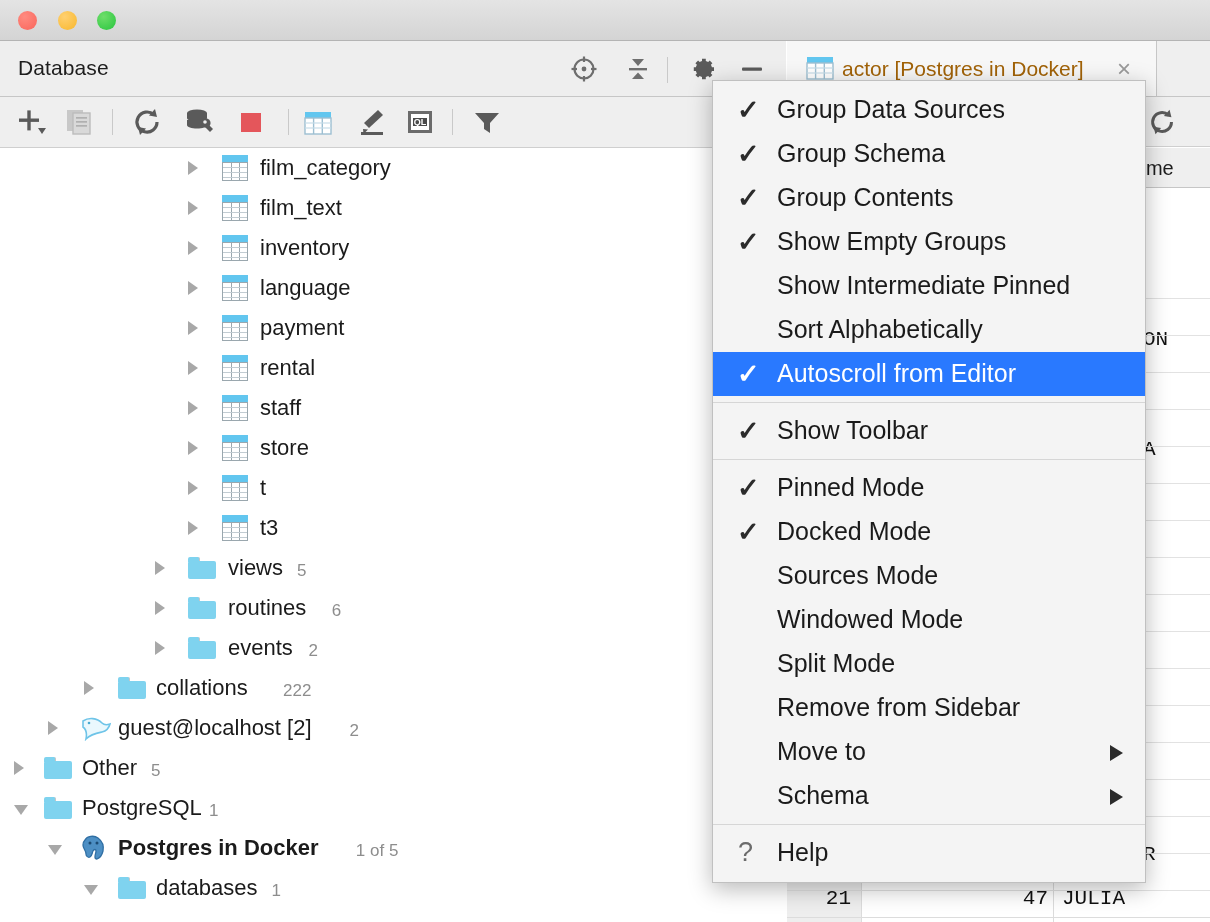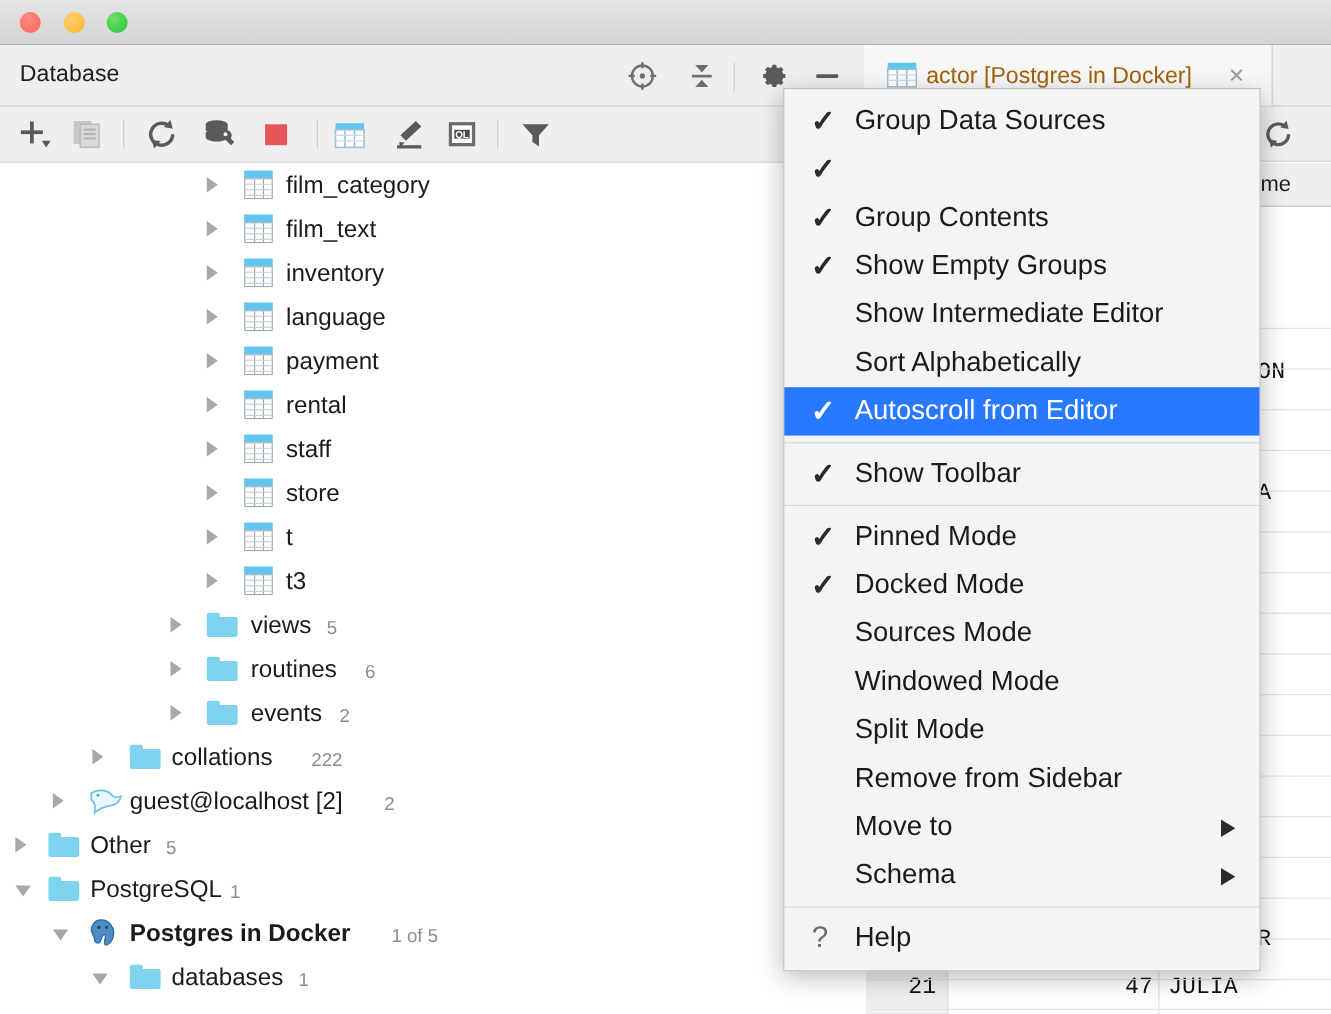--- a/index.html
+++ b/index.html
@@ -428,6 +428,7 @@
       </div>
       <div class="mi">
         <span class="chk">✓</span>
+        <span class="txt">Group Schema</span>
       </div>
       <div class="mi">
         <span class="chk">✓</span>

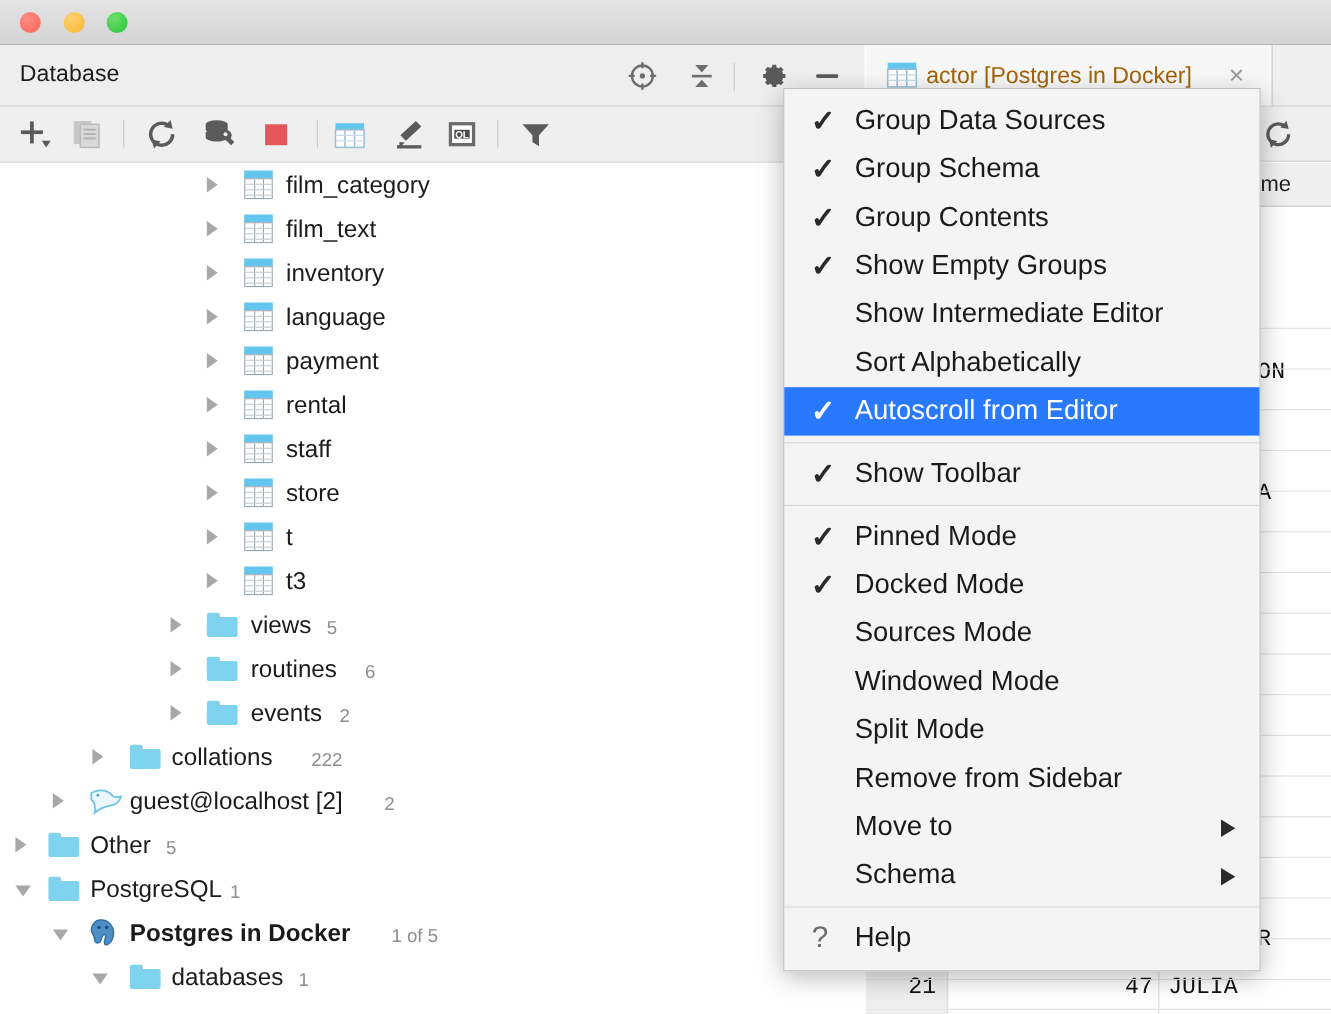--- a/index.html
+++ b/index.html
@@ -439,7 +439,7 @@
         <span class="txt">Show Empty Groups</span>
       </div>
       <div class="mi">
-        <span class="txt">Show Intermediate Editor</span>
+        <span class="txt">Show Intermediate Pinned</span>
       </div>
       <div class="mi">
         <span class="txt">Sort Alphabetically</span>

